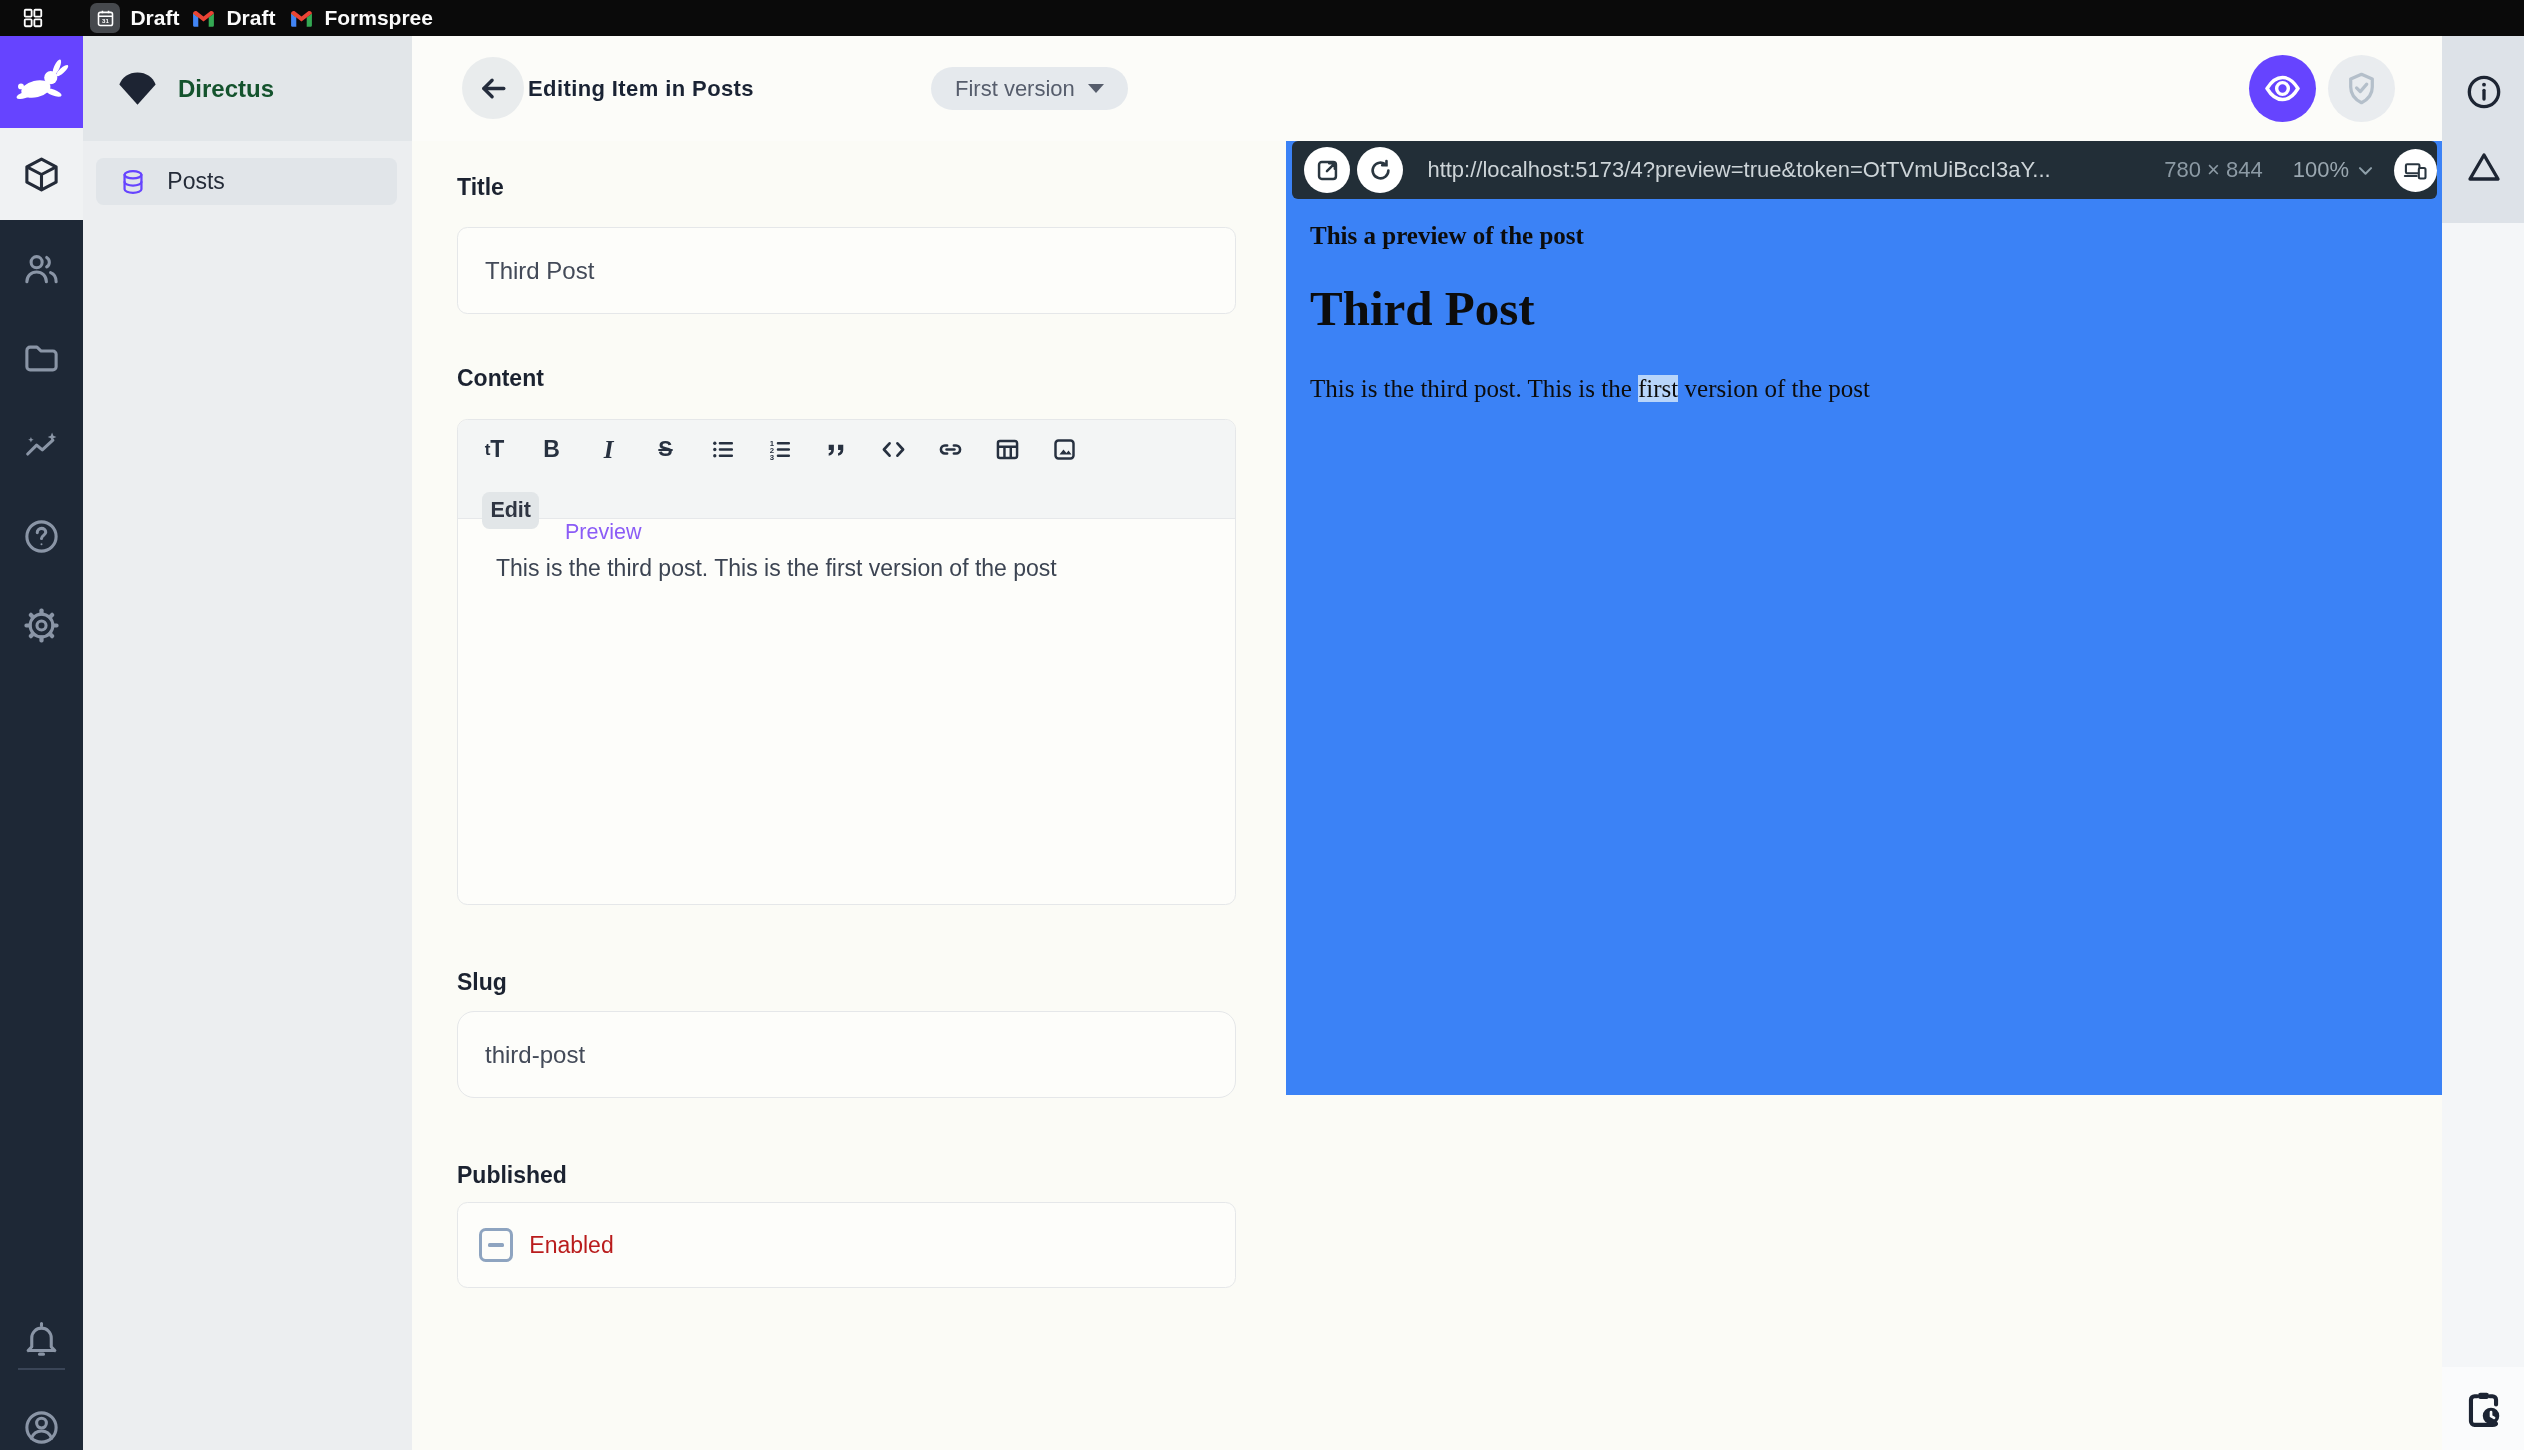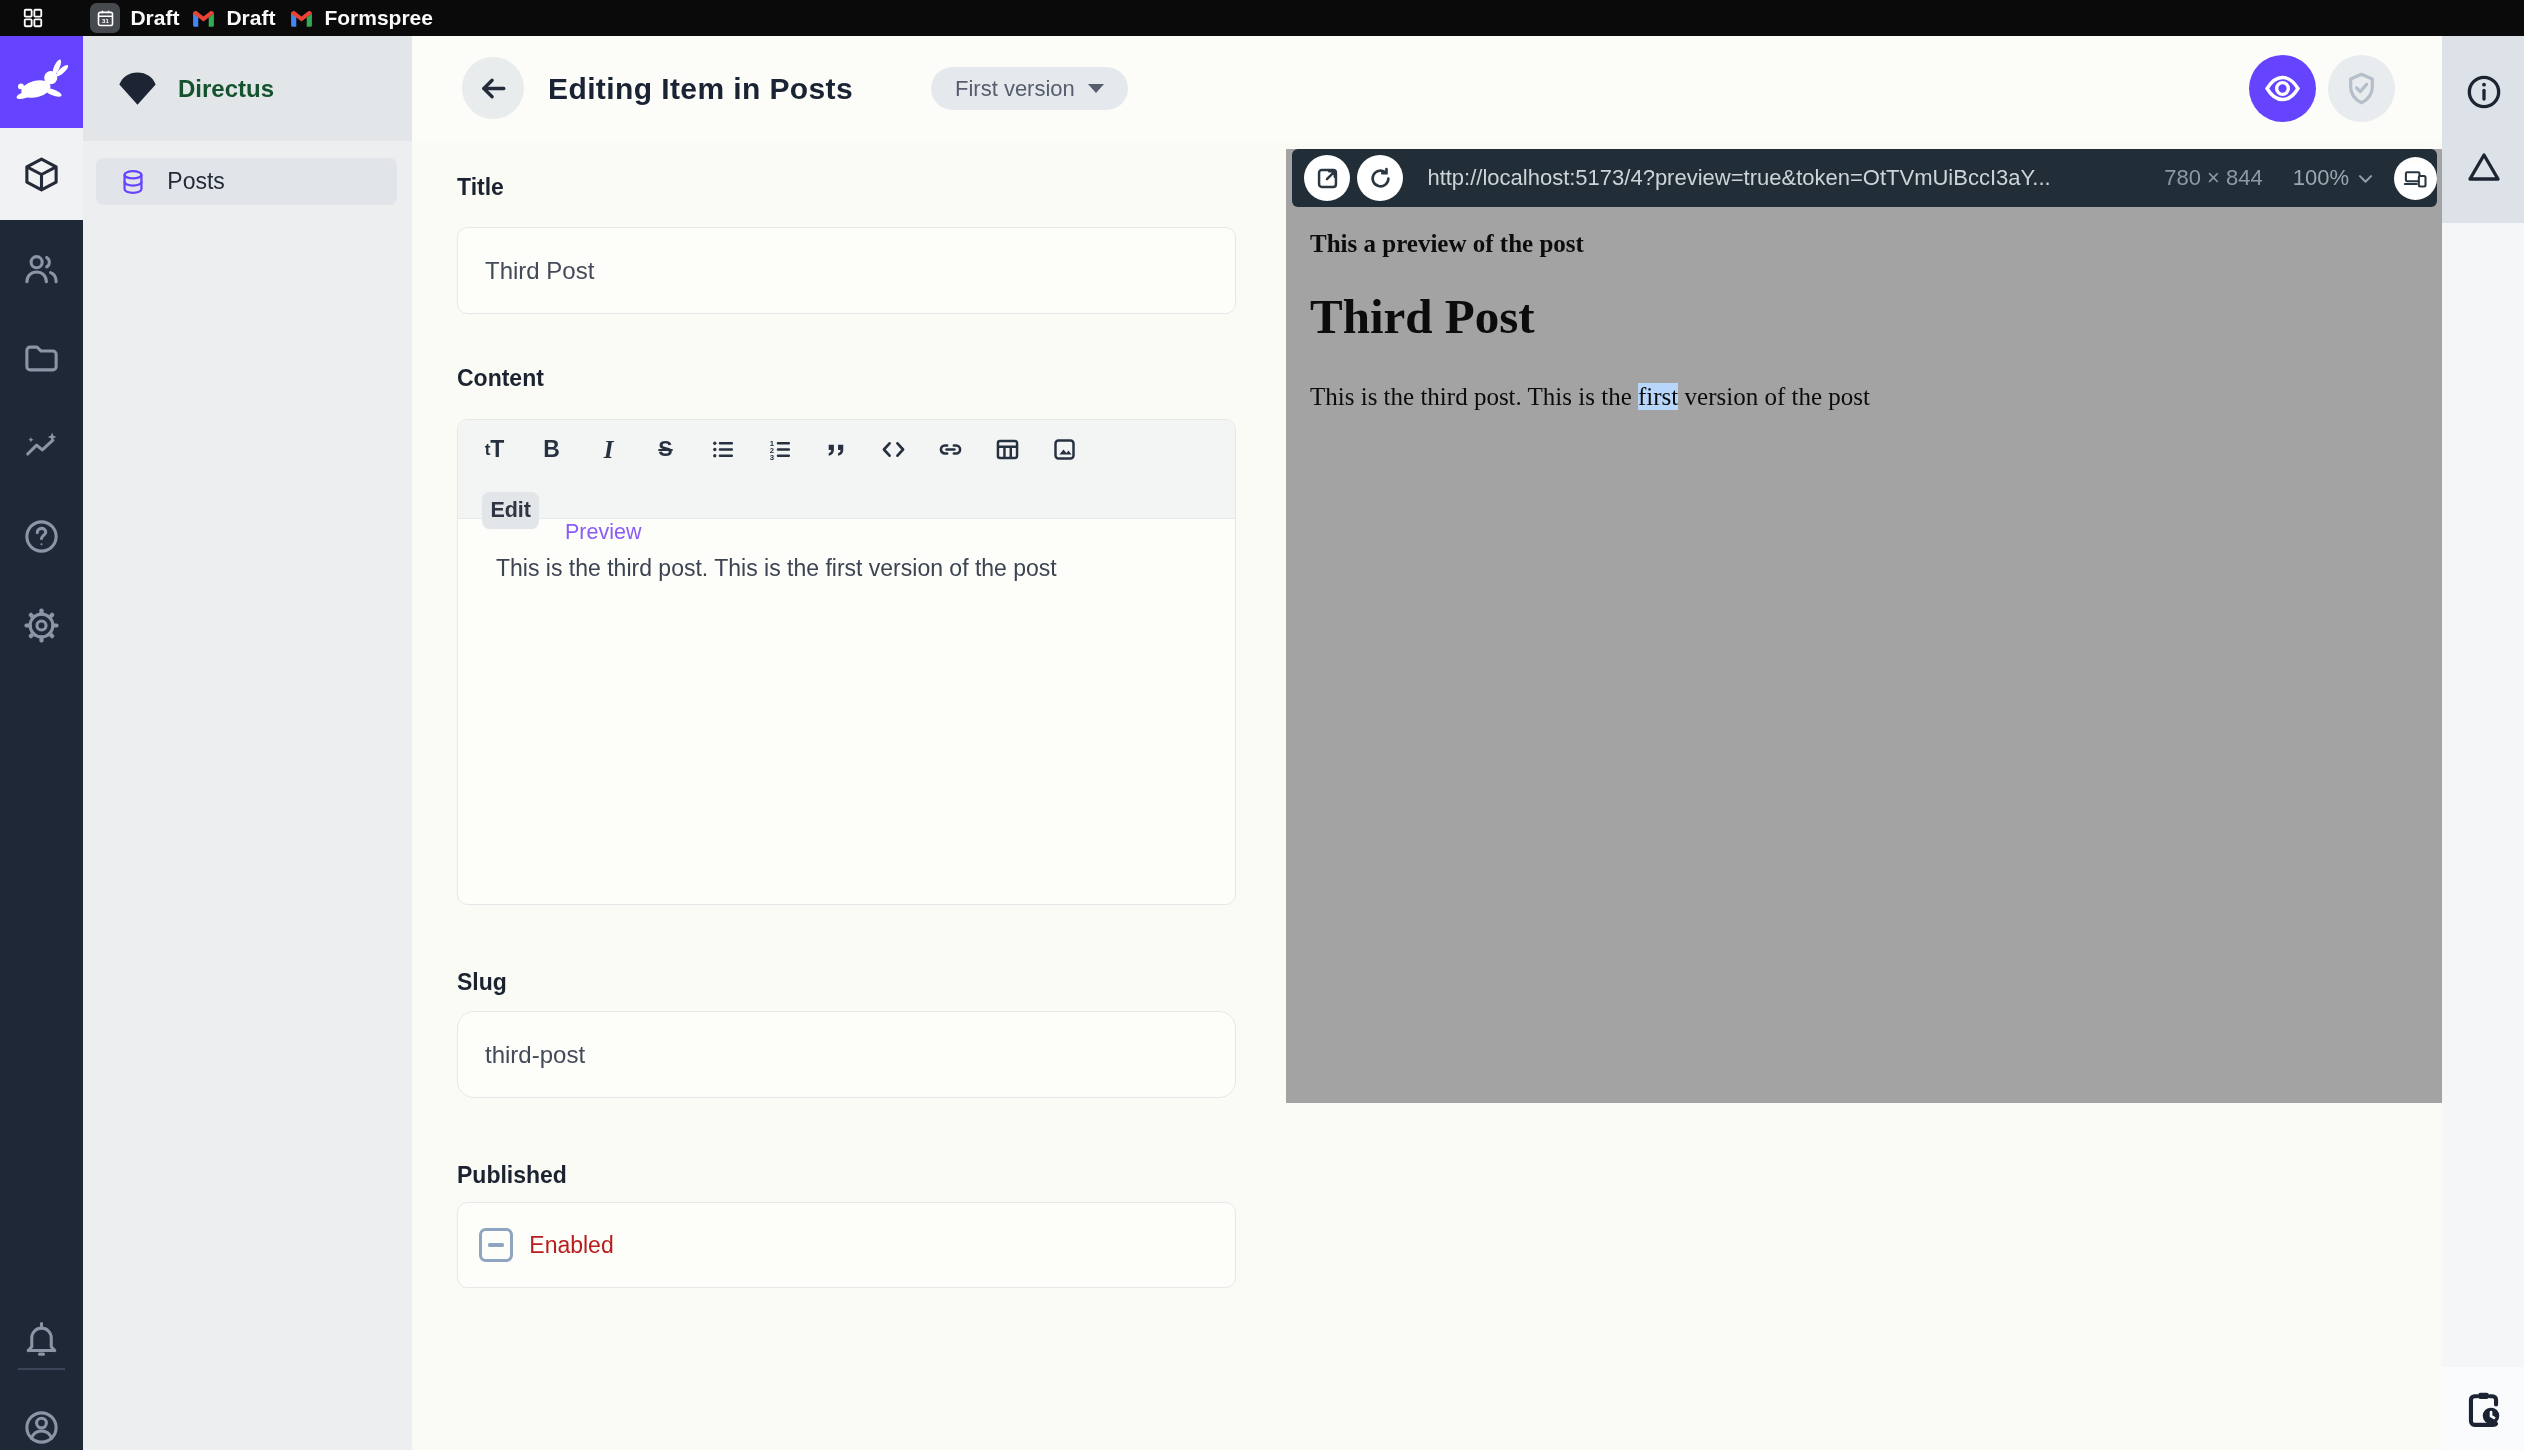--- a/index.html
+++ b/index.html
@@ -38,8 +38,8 @@
   .main-header { left:412px; top:36px; width:2030px; height:105px; background:#fcfcf9; }
   .back-btn { left:50px; top:21px; width:62px; height:62px; border-radius:50%;
     background:#e9eced; display:flex; align-items:center; justify-content:center; cursor:pointer; }
-  .page-title { left:136px; top:0; height:105px; display:flex; align-items:center;
-    font-size:30px; font-weight:700; color:#1a2334; letter-spacing:0.4px; }
+  .page-title { left:116px; top:0; height:105px; display:flex; align-items:center;
+    font-size:22px; font-weight:700; color:#1a2334; letter-spacing:0.4px; }
   .version-pill { left:519px; top:31px; height:43px; border-radius:21.5px; background:#e5e9ed;
     display:flex; align-items:center; gap:13.3px; padding:0 24px; cursor:pointer; }
   .version-pill .vlbl { font-size:22px; font-weight:500; color:#565d6c; }

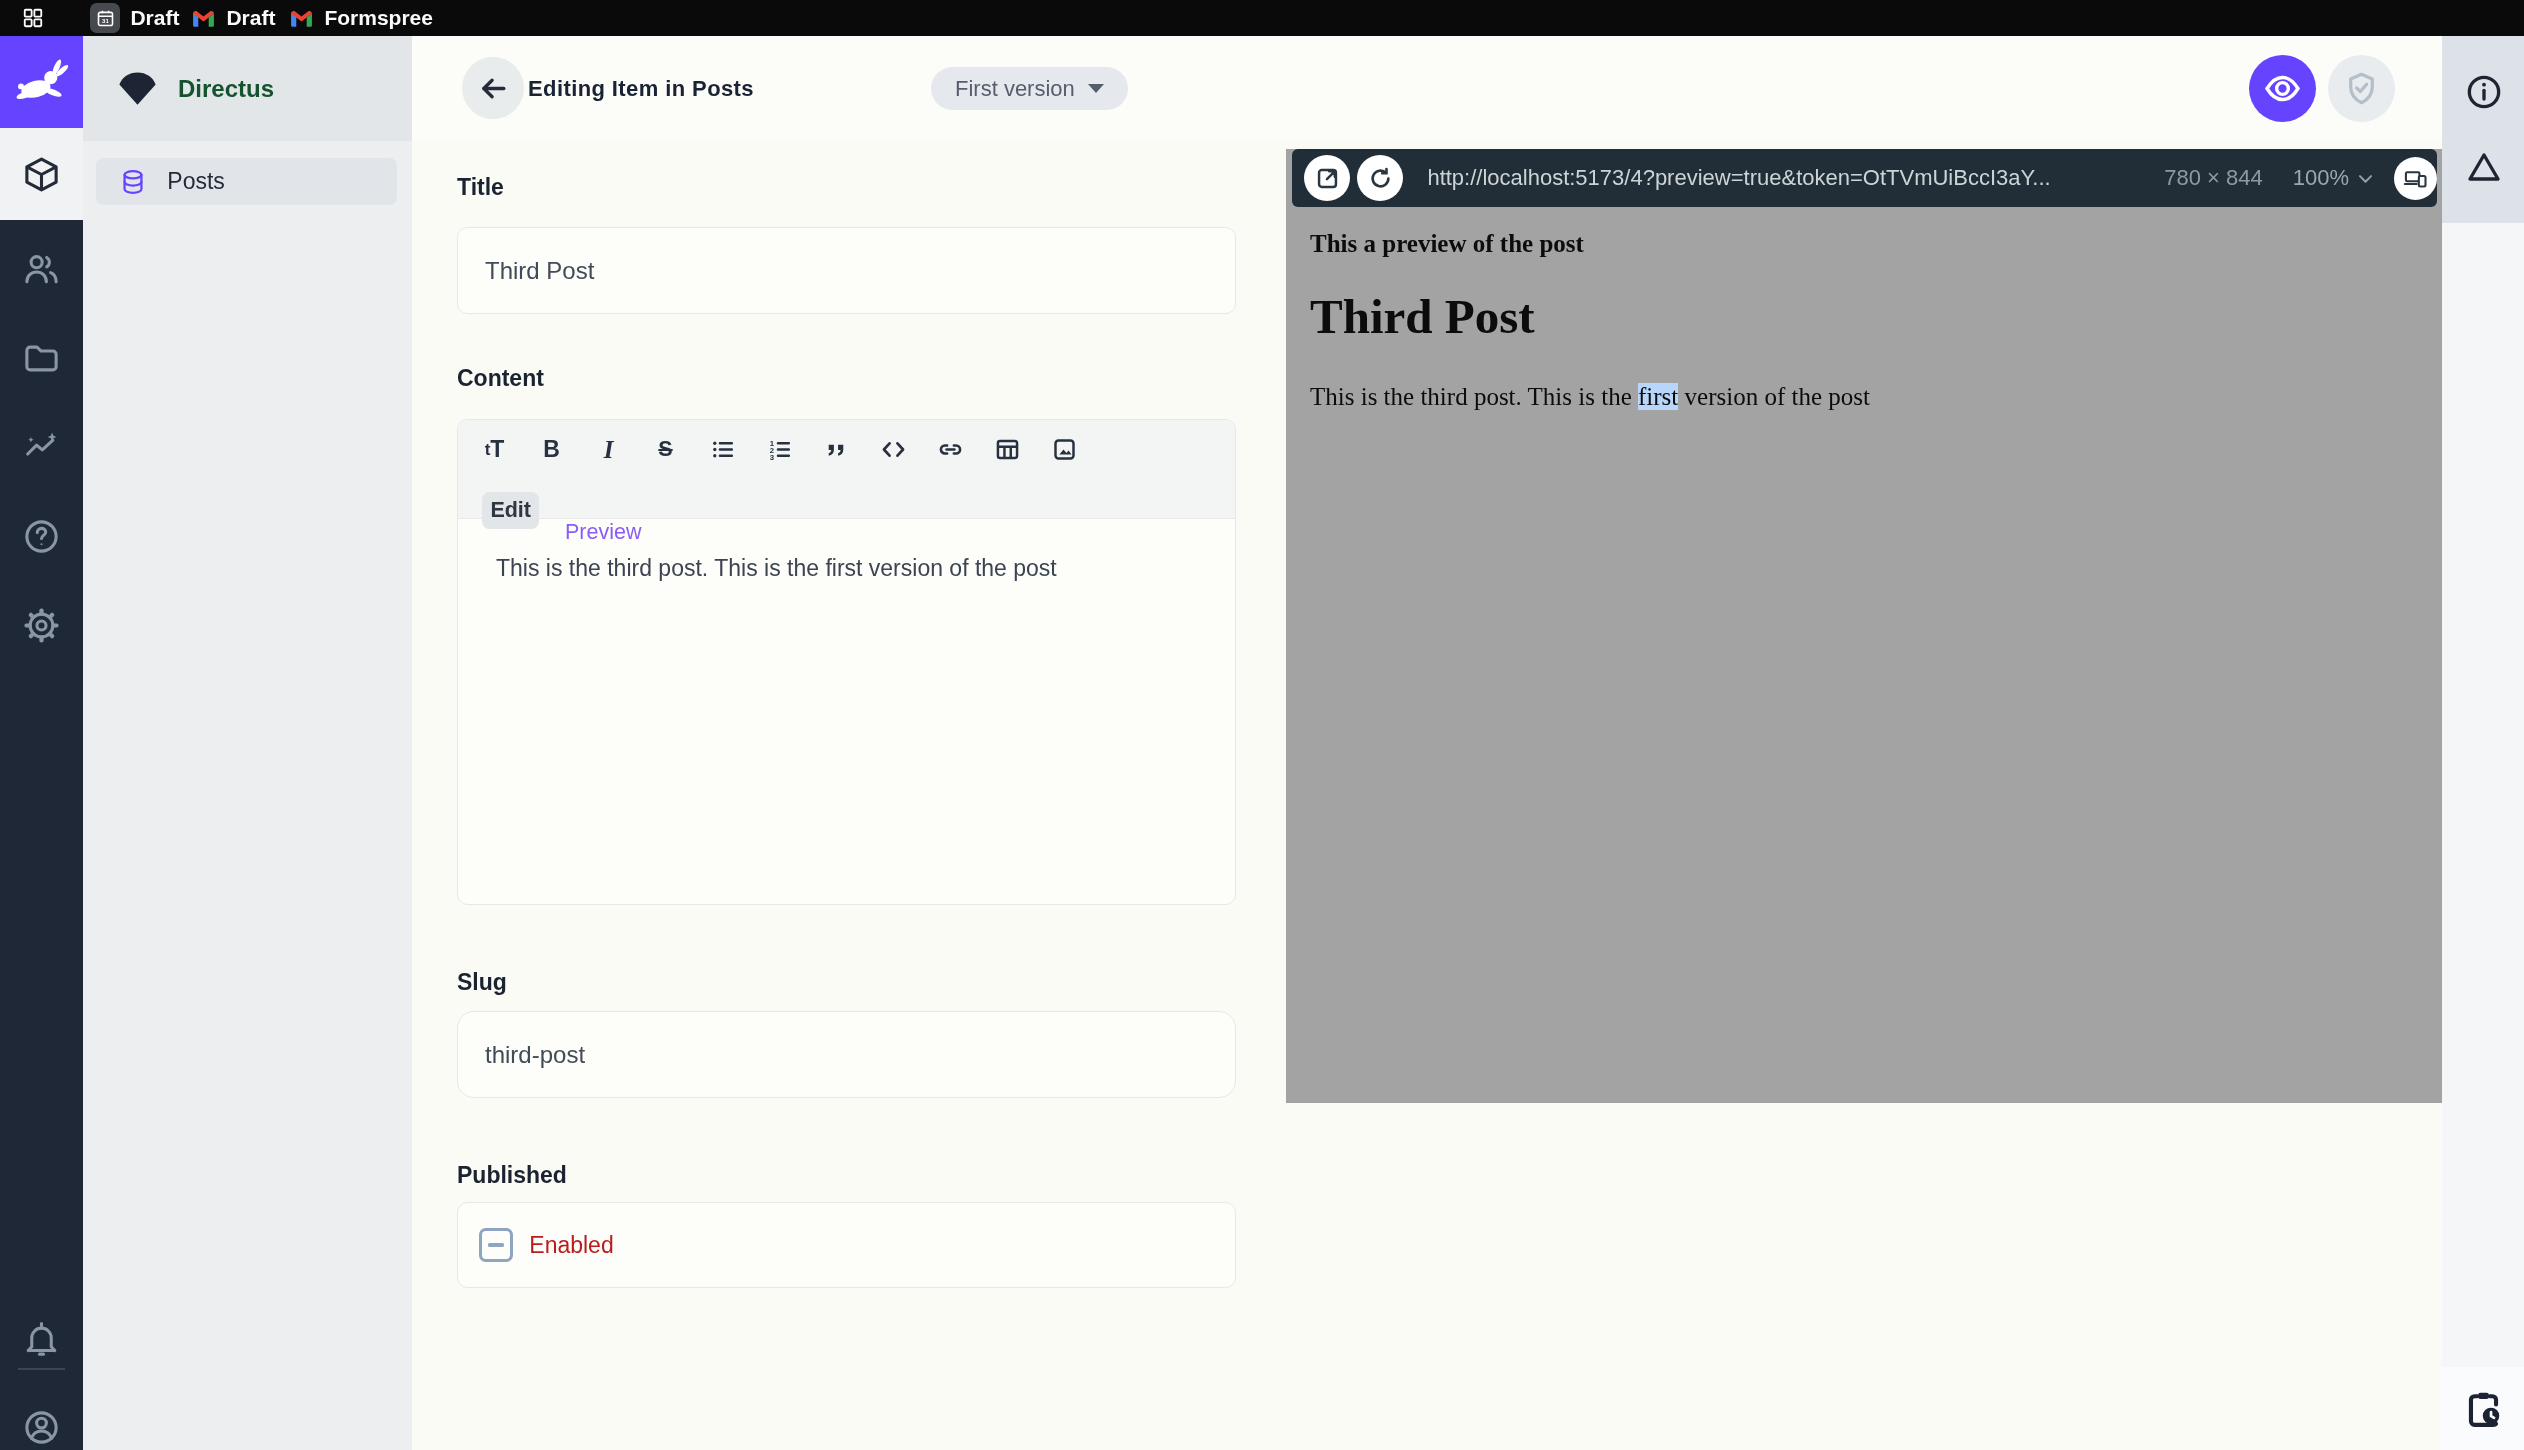--- a/index.html
+++ b/index.html
@@ -71,7 +71,7 @@
   .chk-minus { width:16.3px; height:3.7px; background:#8ea4c0; border-radius:1.5px; }
 
   
-  .preview-col { left:1286px; top:149px; width:1156px; height:954px; background:#a3a3a3; }
+  .preview-col { left:1286px; top:141px; width:1156px; height:954px; background:#3b82f6; }
   .pv-toolbar { left:6px; top:0; width:1145px; height:58px; background:#222e37;
     border-radius:6px; display:flex; align-items:center; }
   .pv-circle { width:46px; height:46px; border-radius:50%; background:#ffffff;

